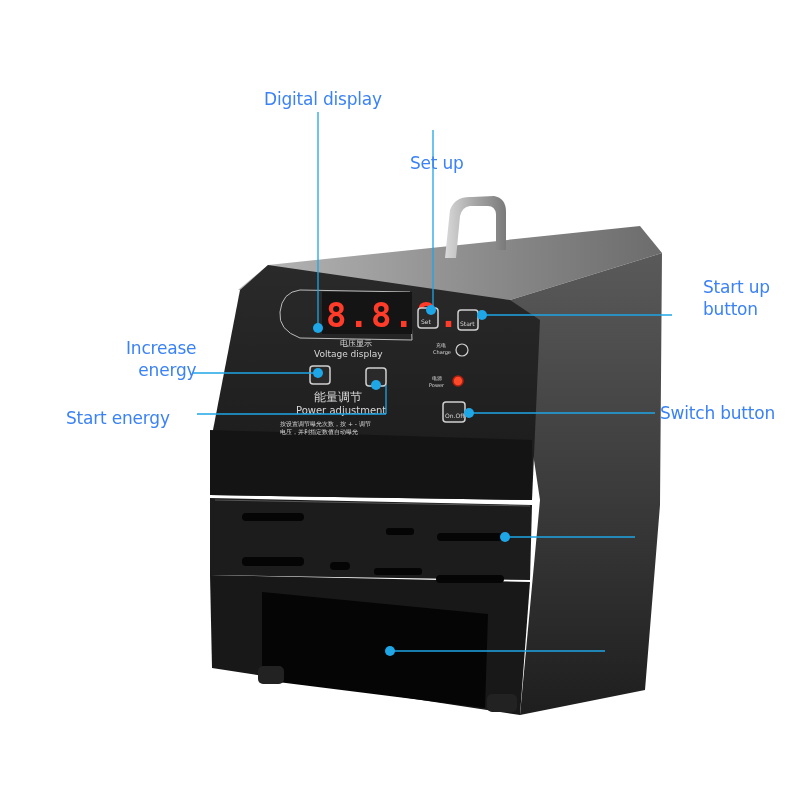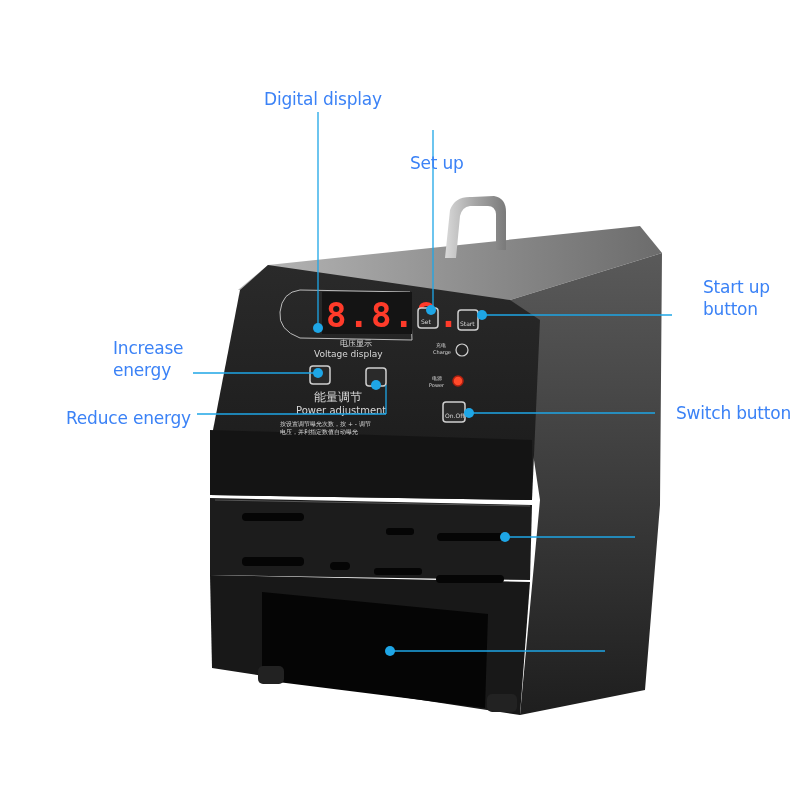--- a/index.html
+++ b/index.html
@@ -144,7 +144,7 @@
 <div class="label" style="left:410px;top:114px;margin-top:38px;">Set up</div>
 <div class="label" style="left:677px;top:276px;margin-left:26px;">Start up
 button</div>
-<div class="label" style="left:113px;top:337px;">Increase
+<div class="label" style="left:126px;top:337px;text-align:right;">Increase
 energy</div>
 <div class="label" style="left:66px;top:407px;">Reduce energy</div>
 <div class="label" style="left:660px;top:402px;padding-left:16px;">Switch button</div>

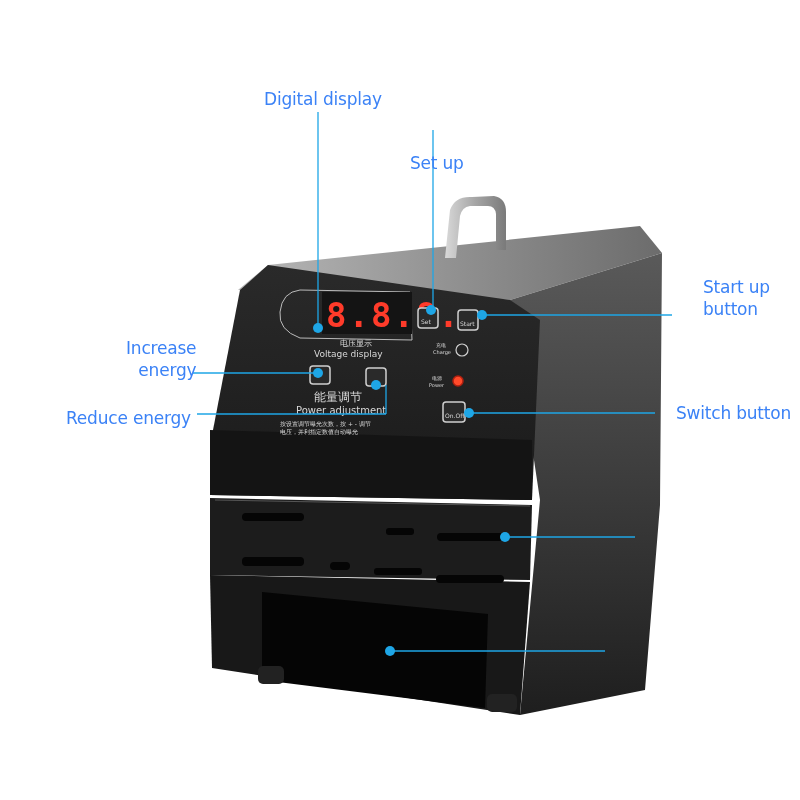--- a/index.html
+++ b/index.html
@@ -146,7 +146,7 @@
 button</div>
 <div class="label" style="left:126px;top:337px;text-align:right;">Increase
 energy</div>
-<div class="label" style="left:66px;top:407px;">Reduce energy</div>
+<div class="label" style="left:66px;top:407px;">Start energy</div>
 <div class="label" style="left:660px;top:402px;padding-left:16px;">Switch button</div>
 </div>
 

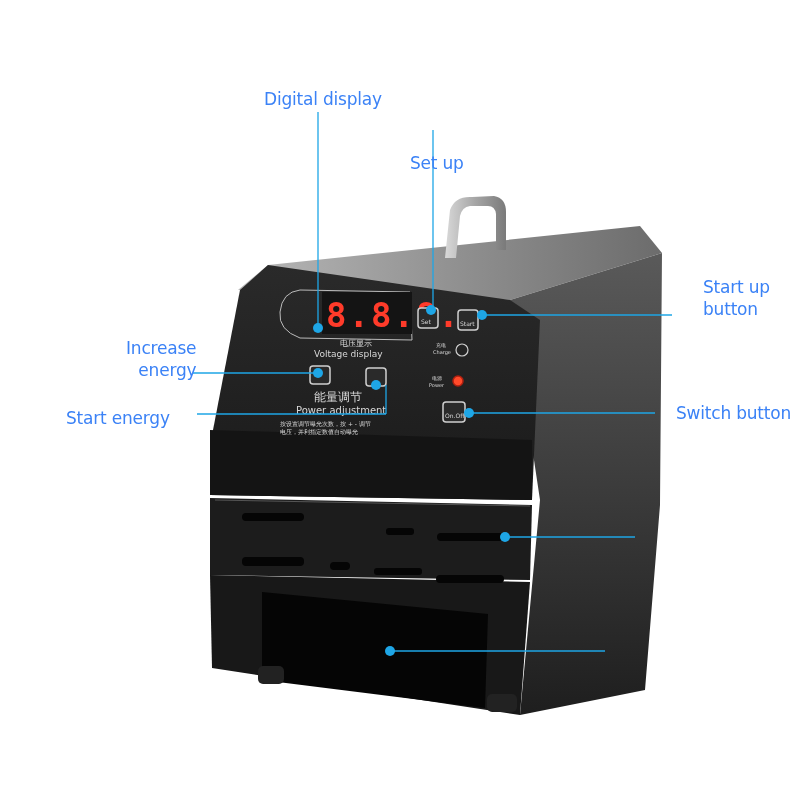--- a/index.html
+++ b/index.html
@@ -147,7 +147,7 @@
 <div class="label" style="left:126px;top:337px;text-align:right;">Increase
 energy</div>
 <div class="label" style="left:66px;top:407px;">Start energy</div>
-<div class="label" style="left:660px;top:402px;padding-left:16px;">Switch button</div>
+<div class="label" style="left:660px;top:402px;">Switch button</div>
 </div>
 
 </body></html>

